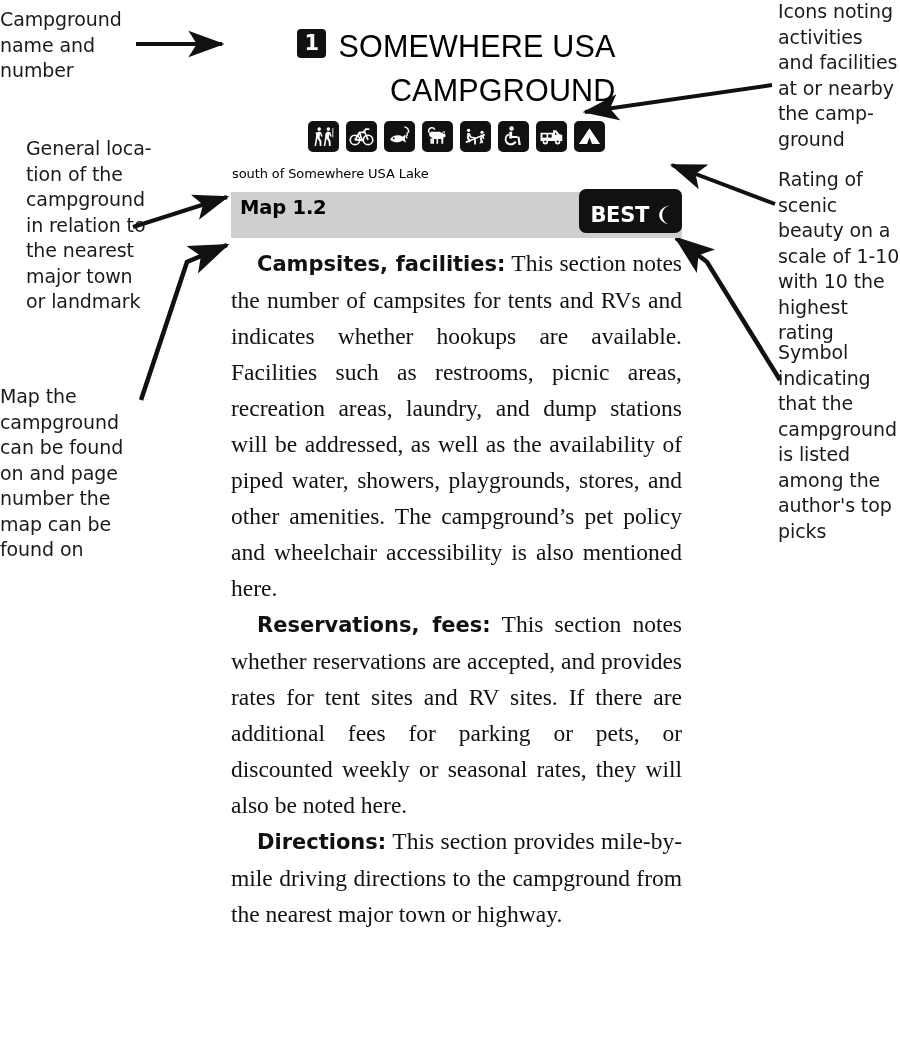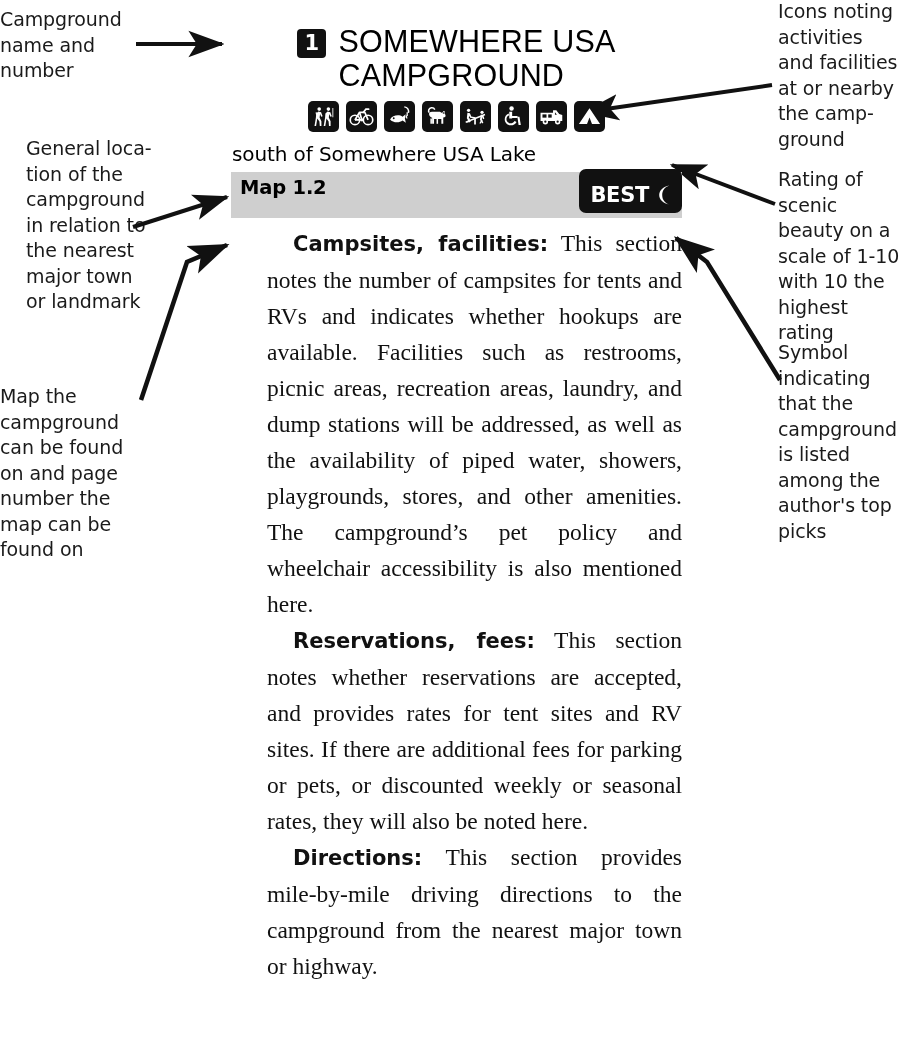--- a/index.html
+++ b/index.html
@@ -70,9 +70,9 @@
     font-family: "Liberation Sans", sans-serif;
     font-weight: normal;
     font-size: 30.5px;
-    line-height: 34px;
+    line-height: 44px;
     letter-spacing: 0.2px;
-    text-align: left;
+    text-align: right;
     white-space: pre-line;
   }
 

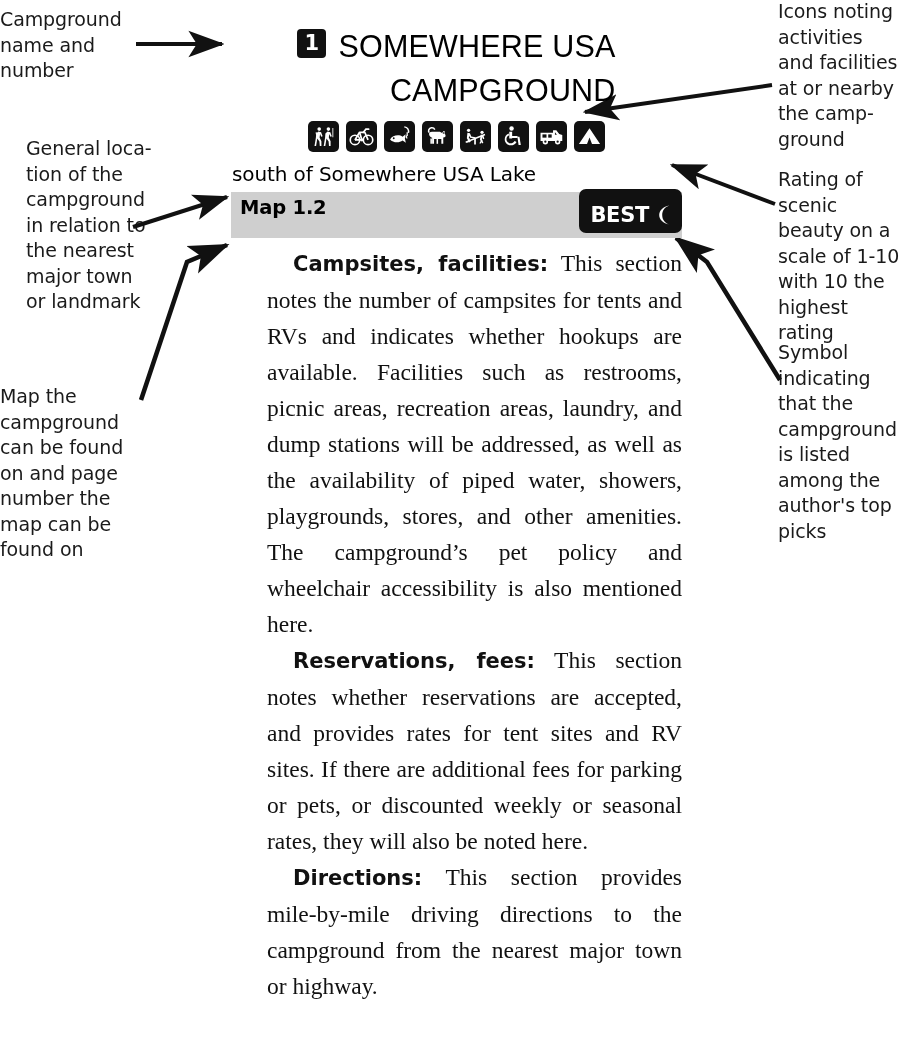--- a/index.html
+++ b/index.html
@@ -109,7 +109,7 @@
   
   .location {
     font-family: "DejaVu Sans", sans-serif;
-    font-size: 20px;
+    font-size: 13px;
     line-height: 24px;
     margin-top: 10px;
     padding-left: 1px;

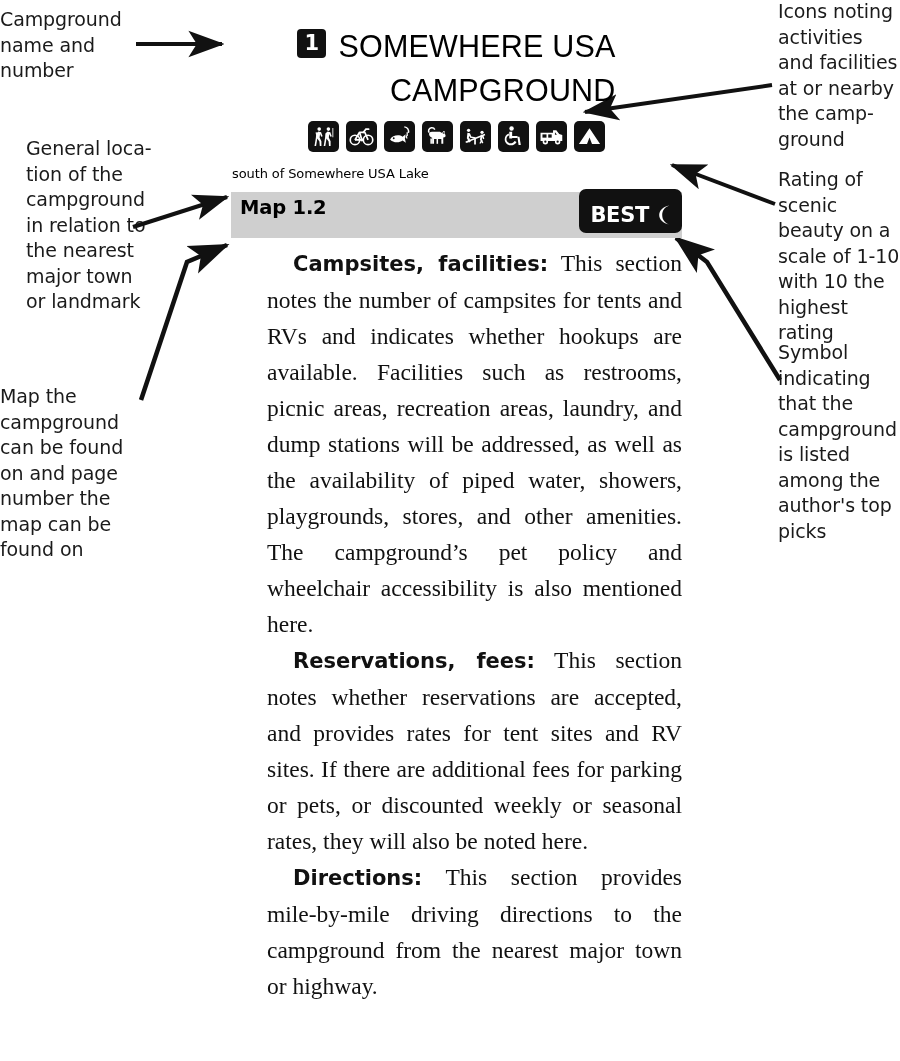--- a/index.html
+++ b/index.html
@@ -167,7 +167,7 @@
     margin: 0;
     text-indent: 0;
   }
-  .body-copy p.indent { text-indent: 26px; margin-left: 36px; }
+  .body-copy p.indent { text-indent: 26px; }
   .runin {
     font-family: "DejaVu Sans", sans-serif;
     font-weight: bold;

